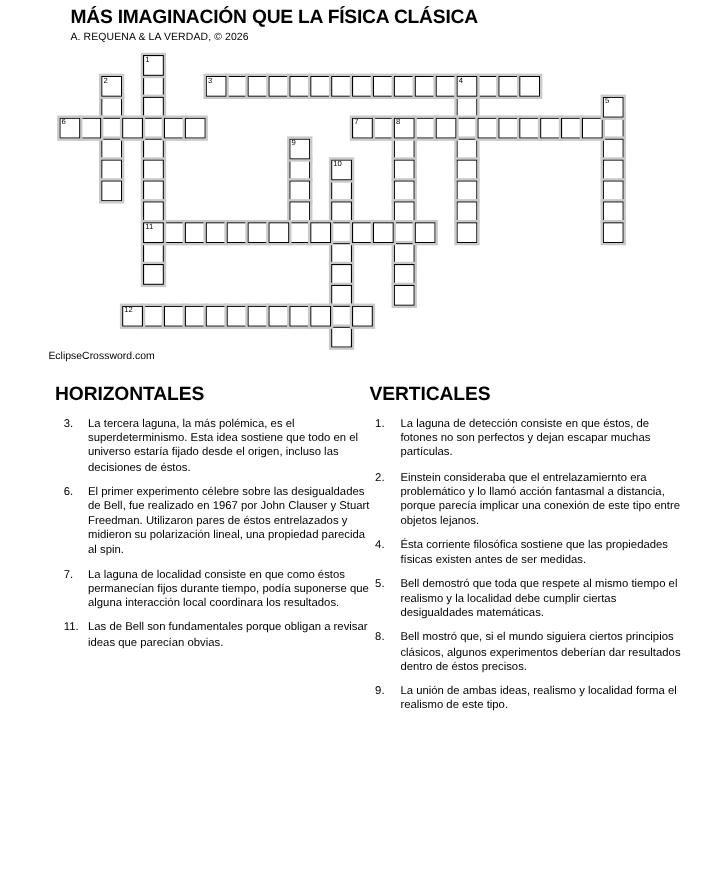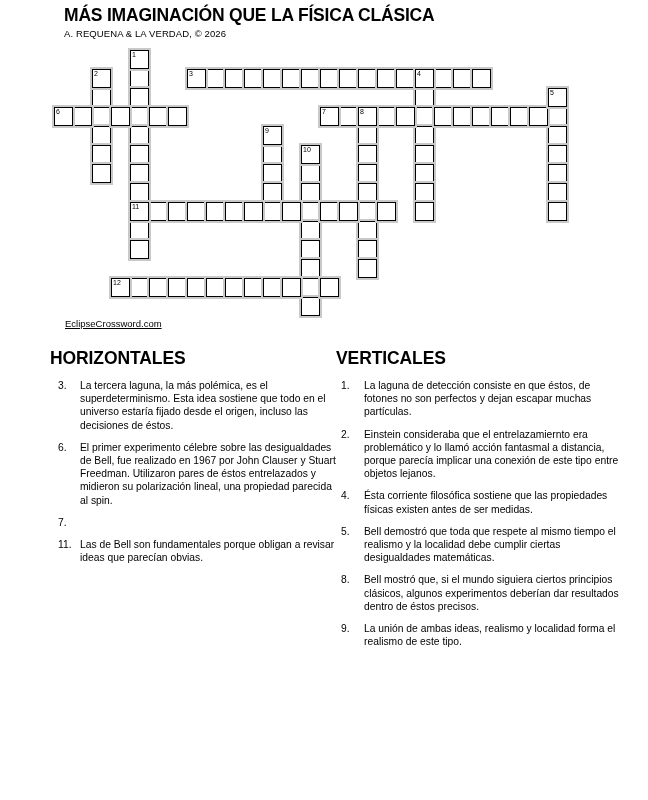--- a/index.html
+++ b/index.html
@@ -63,10 +63,9 @@
 
   .credit {
     position: absolute;
-    left: 65px;
+    left: 44px;
     top: 318px;
     font-size: 9.5px;
-    text-decoration: underline;
   }
 
   

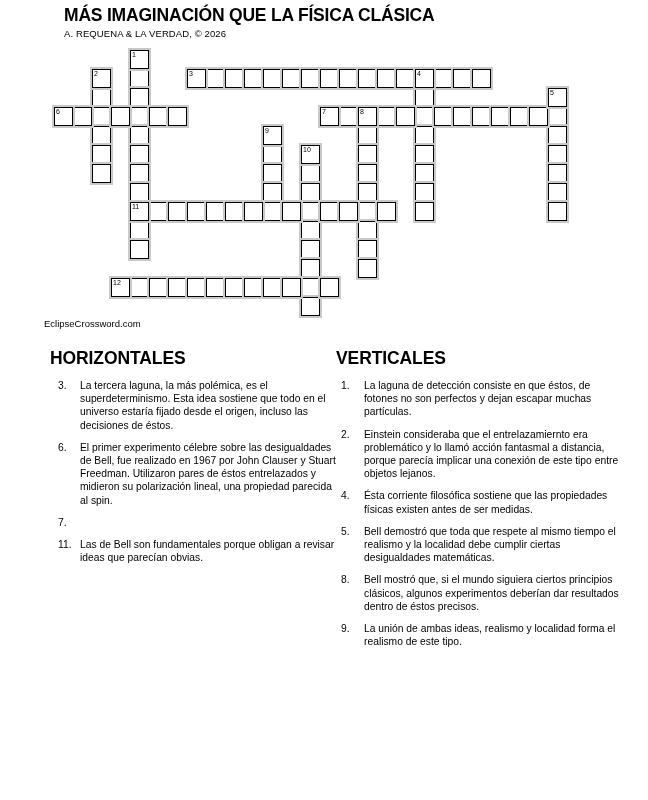--- a/index.html
+++ b/index.html
@@ -254,6 +254,7 @@
           </div>
           <div class="clue">
             <div class="clue-num">7.</div>
+            <div class="clue-text">La laguna de localidad consiste en que como éstos permanecían fijos durante tiempo, podía suponerse que alguna interacción local coordinara los resultados.</div>
           </div>
           <div class="clue">
             <div class="clue-num">11.</div>

